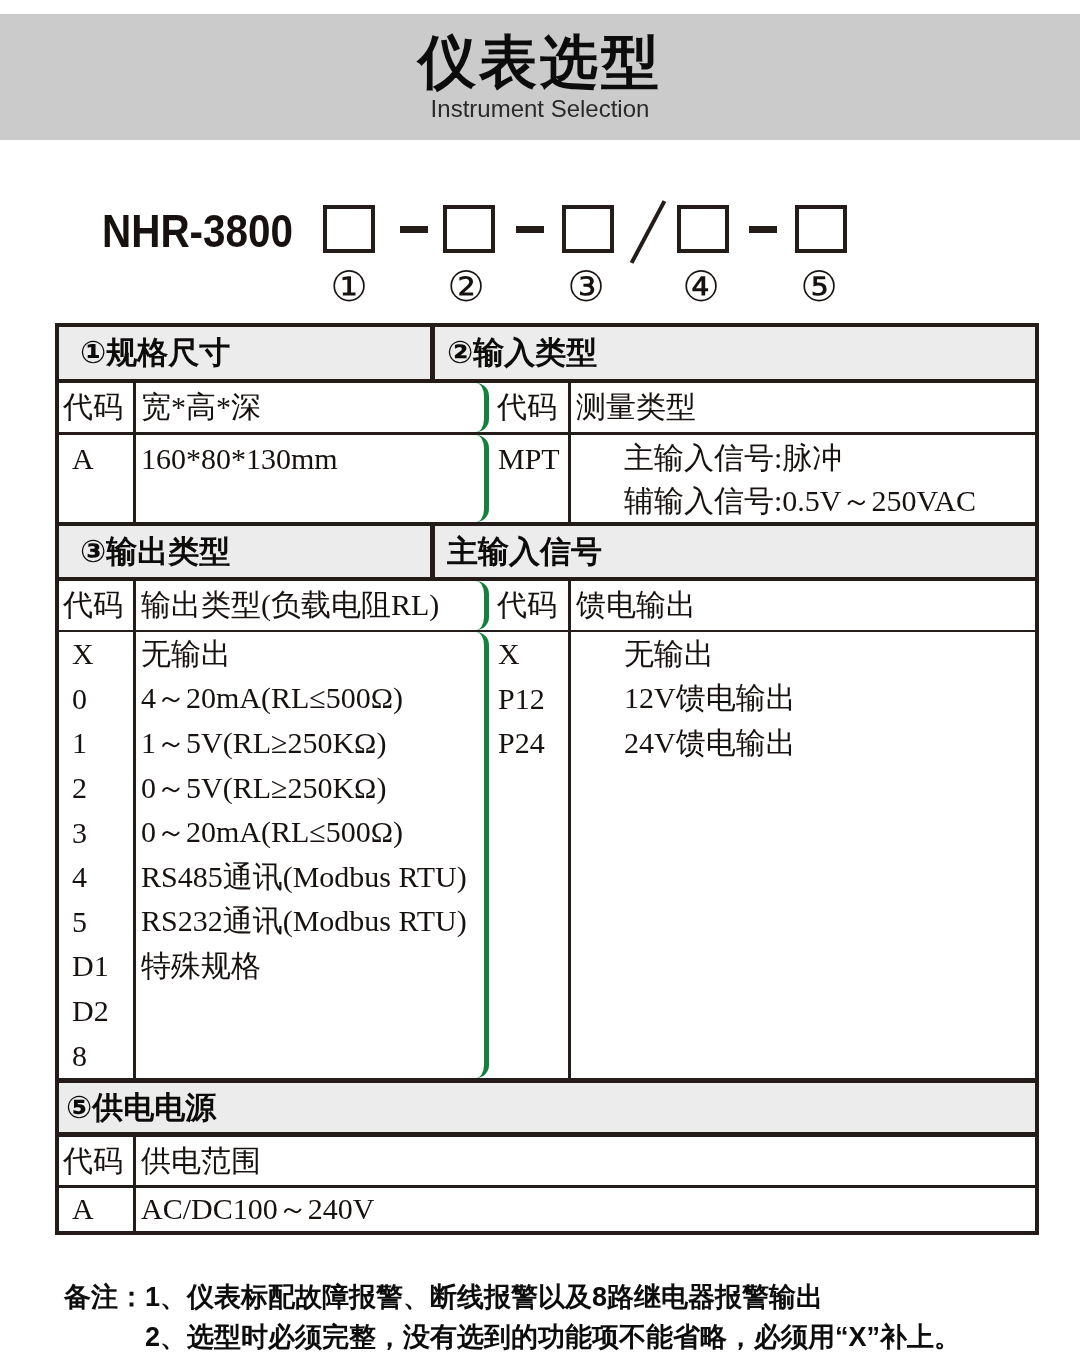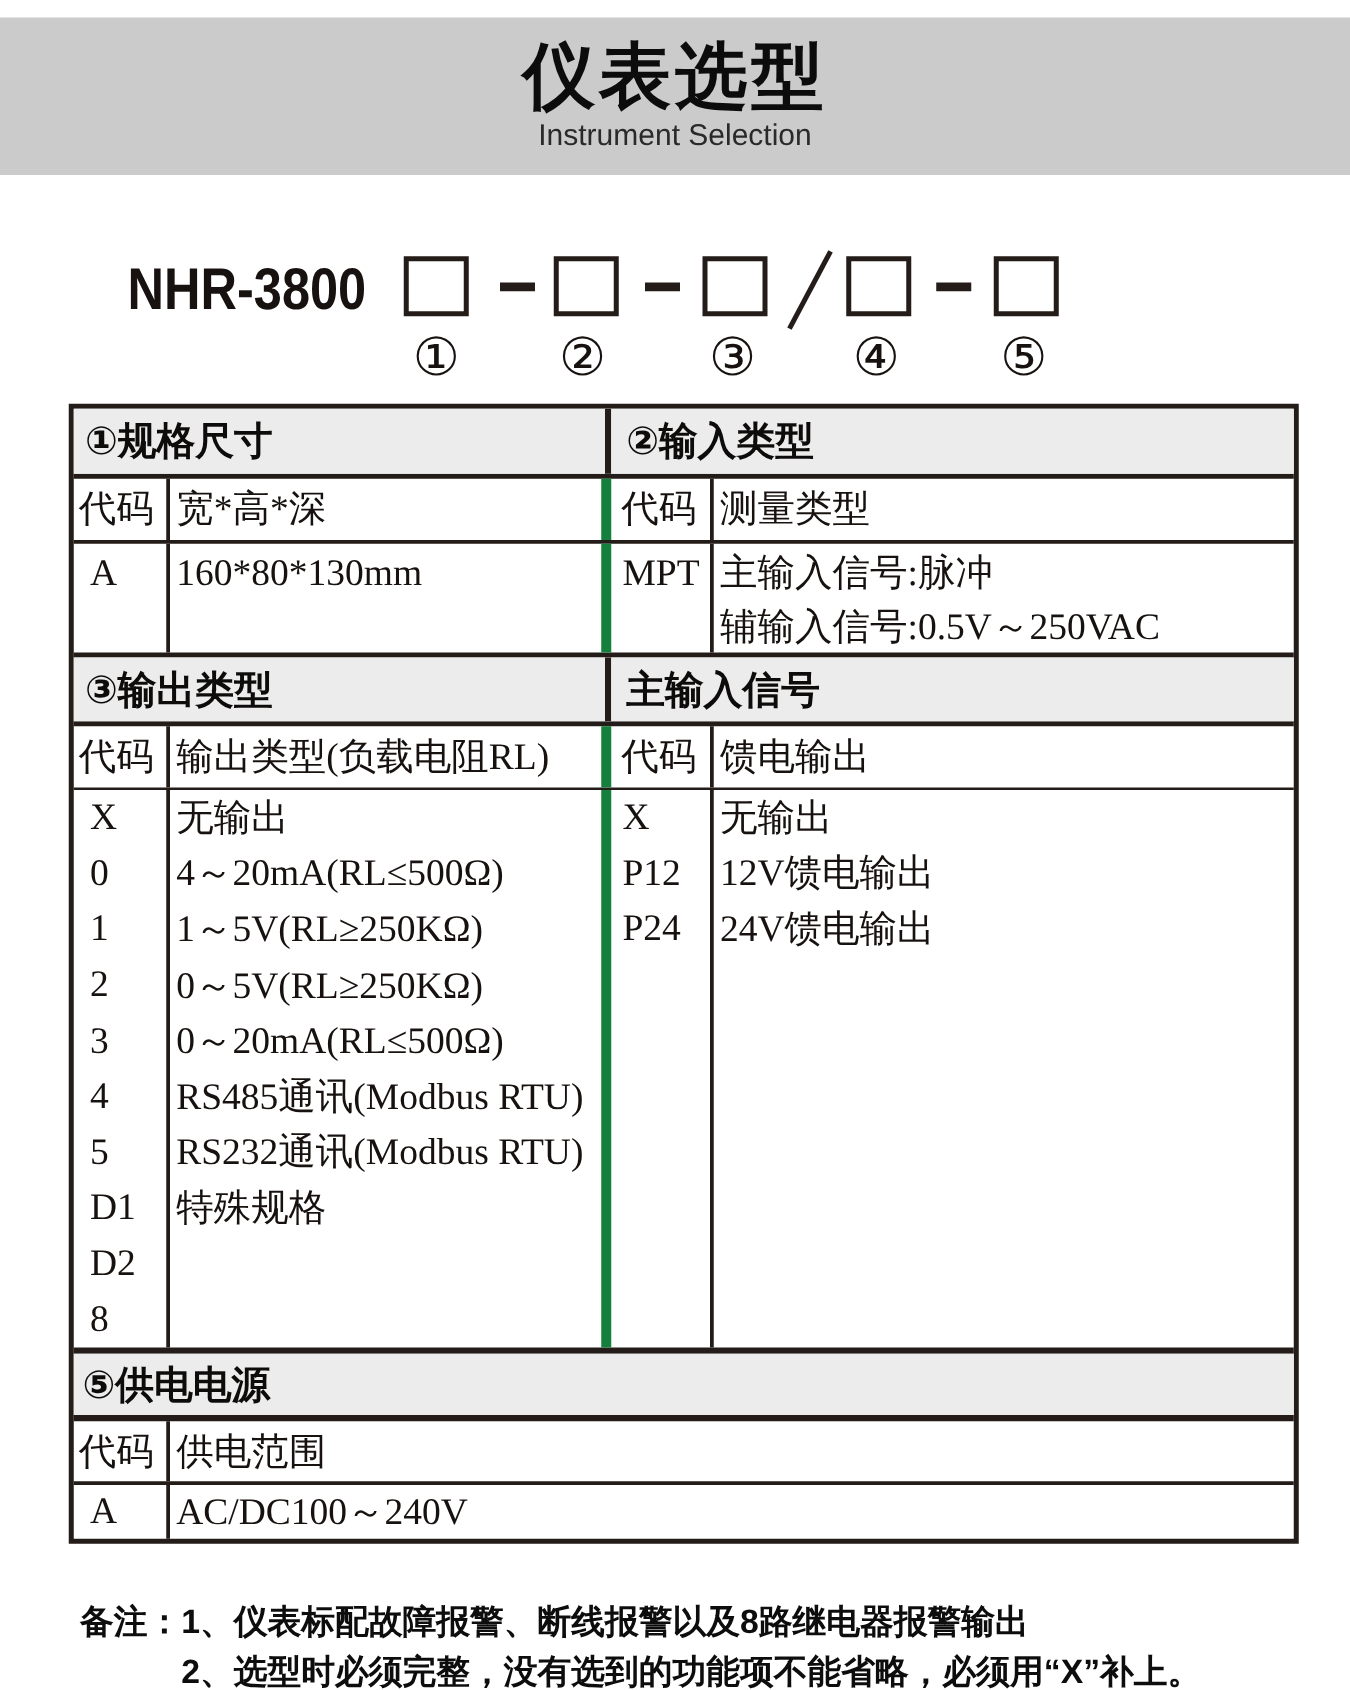--- a/index.html
+++ b/index.html
@@ -79,7 +79,7 @@
     font-family:"Liberation Sans","DejaVu Sans",sans-serif;
     font-size:31px; font-weight:700; color:#0e0c0b;
   }
-  .sec-left  { width:430px; border-right:5px solid #241c18; padding-left:9px; }
+  .sec-left  { width:376px; border-right:5px solid #241c18; padding-left:21px; }
   .sec-right { flex:1; padding-left:12px; }
   .sec-full  { flex:1; padding-left:7px; }
 

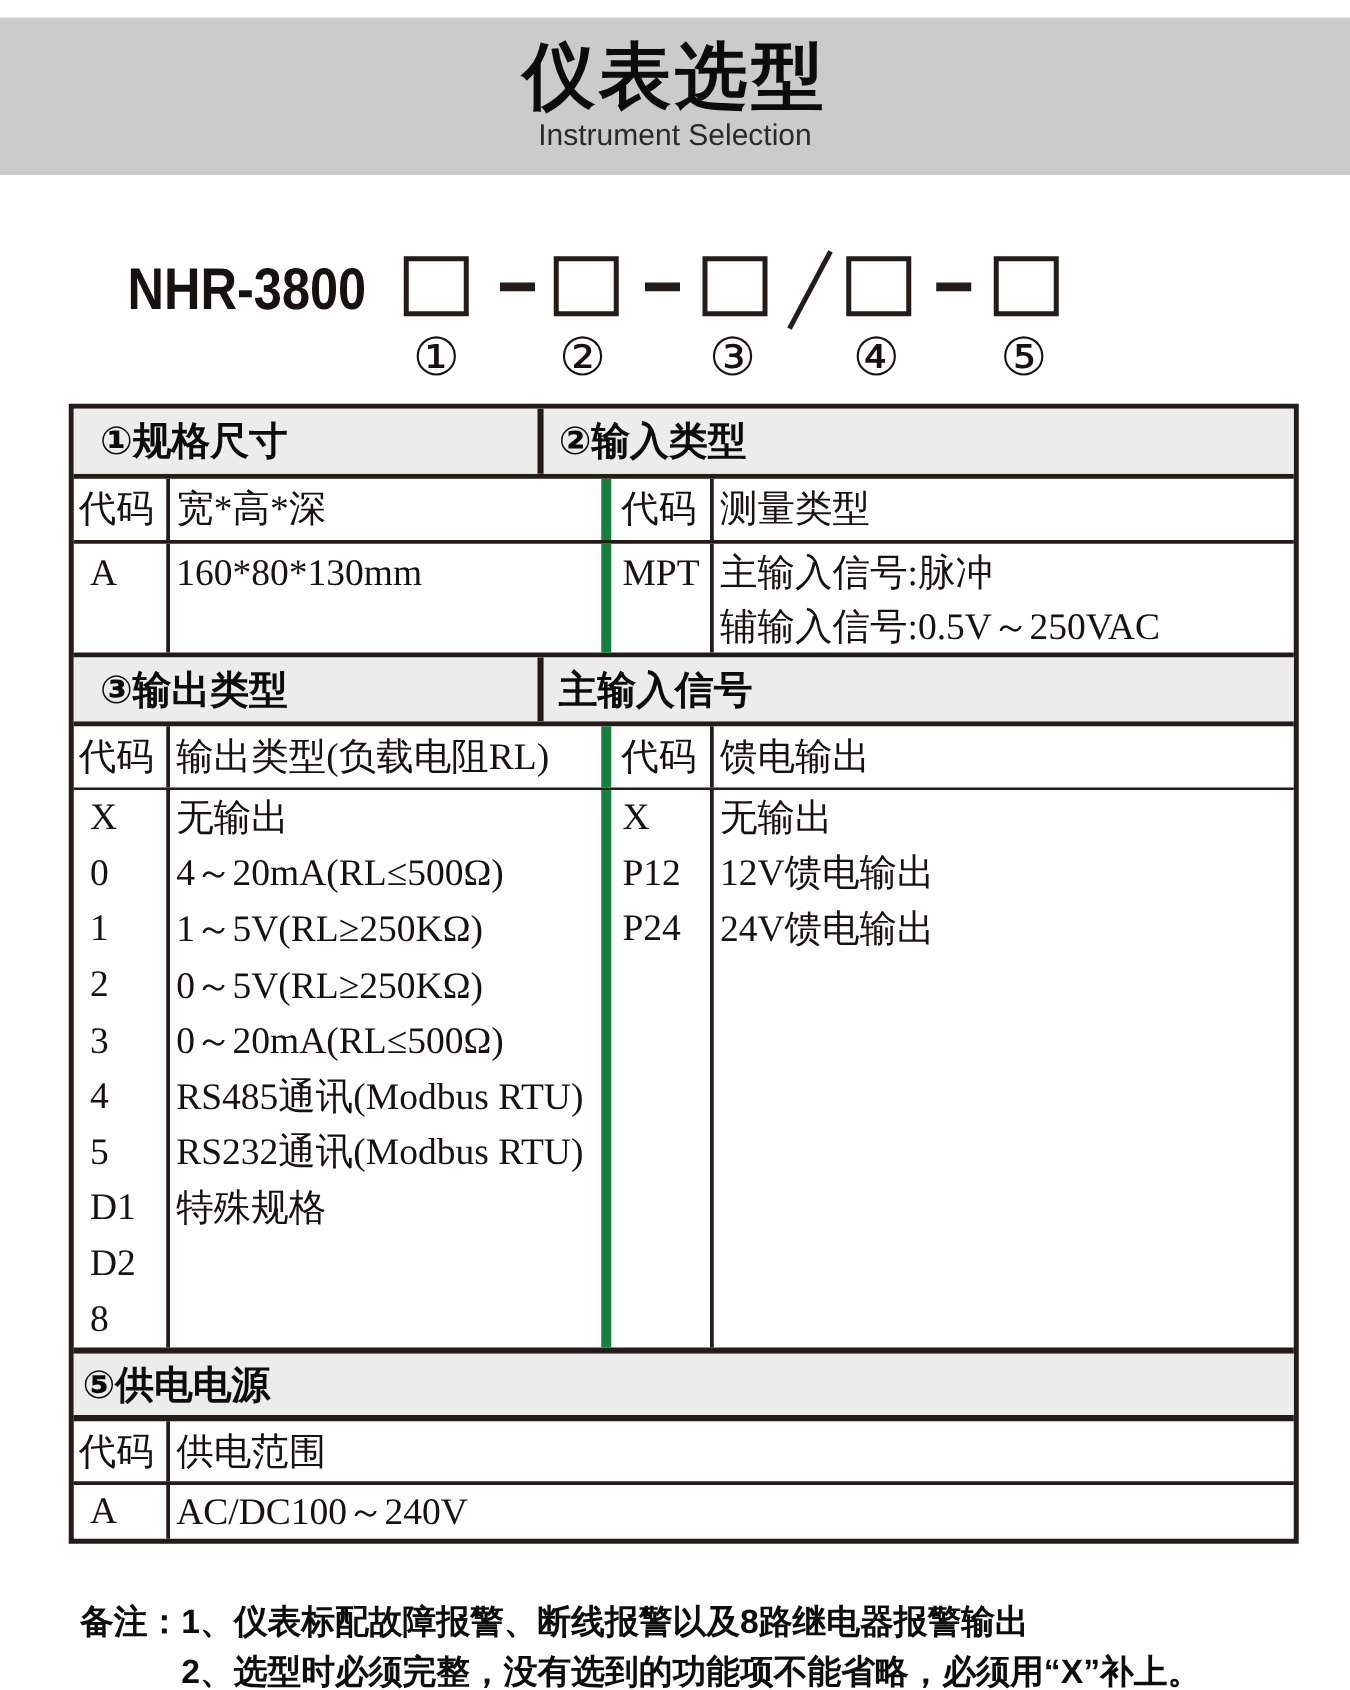--- a/index.html
+++ b/index.html
@@ -59,7 +59,7 @@
   .cell { overflow:hidden; }
 
   .codeL { width:77px;  border-right:3px solid #241c18; }
-  .descL { width:353px; border-right:8px solid #15803d; }
+  .descL { width:353px; border-right:5px solid #15803d;border-radius:13px; }
   .codeR { width:82px;  border-right:3px solid #241c18; }
   .descR { flex:1; }
   .fullR { flex:1; }

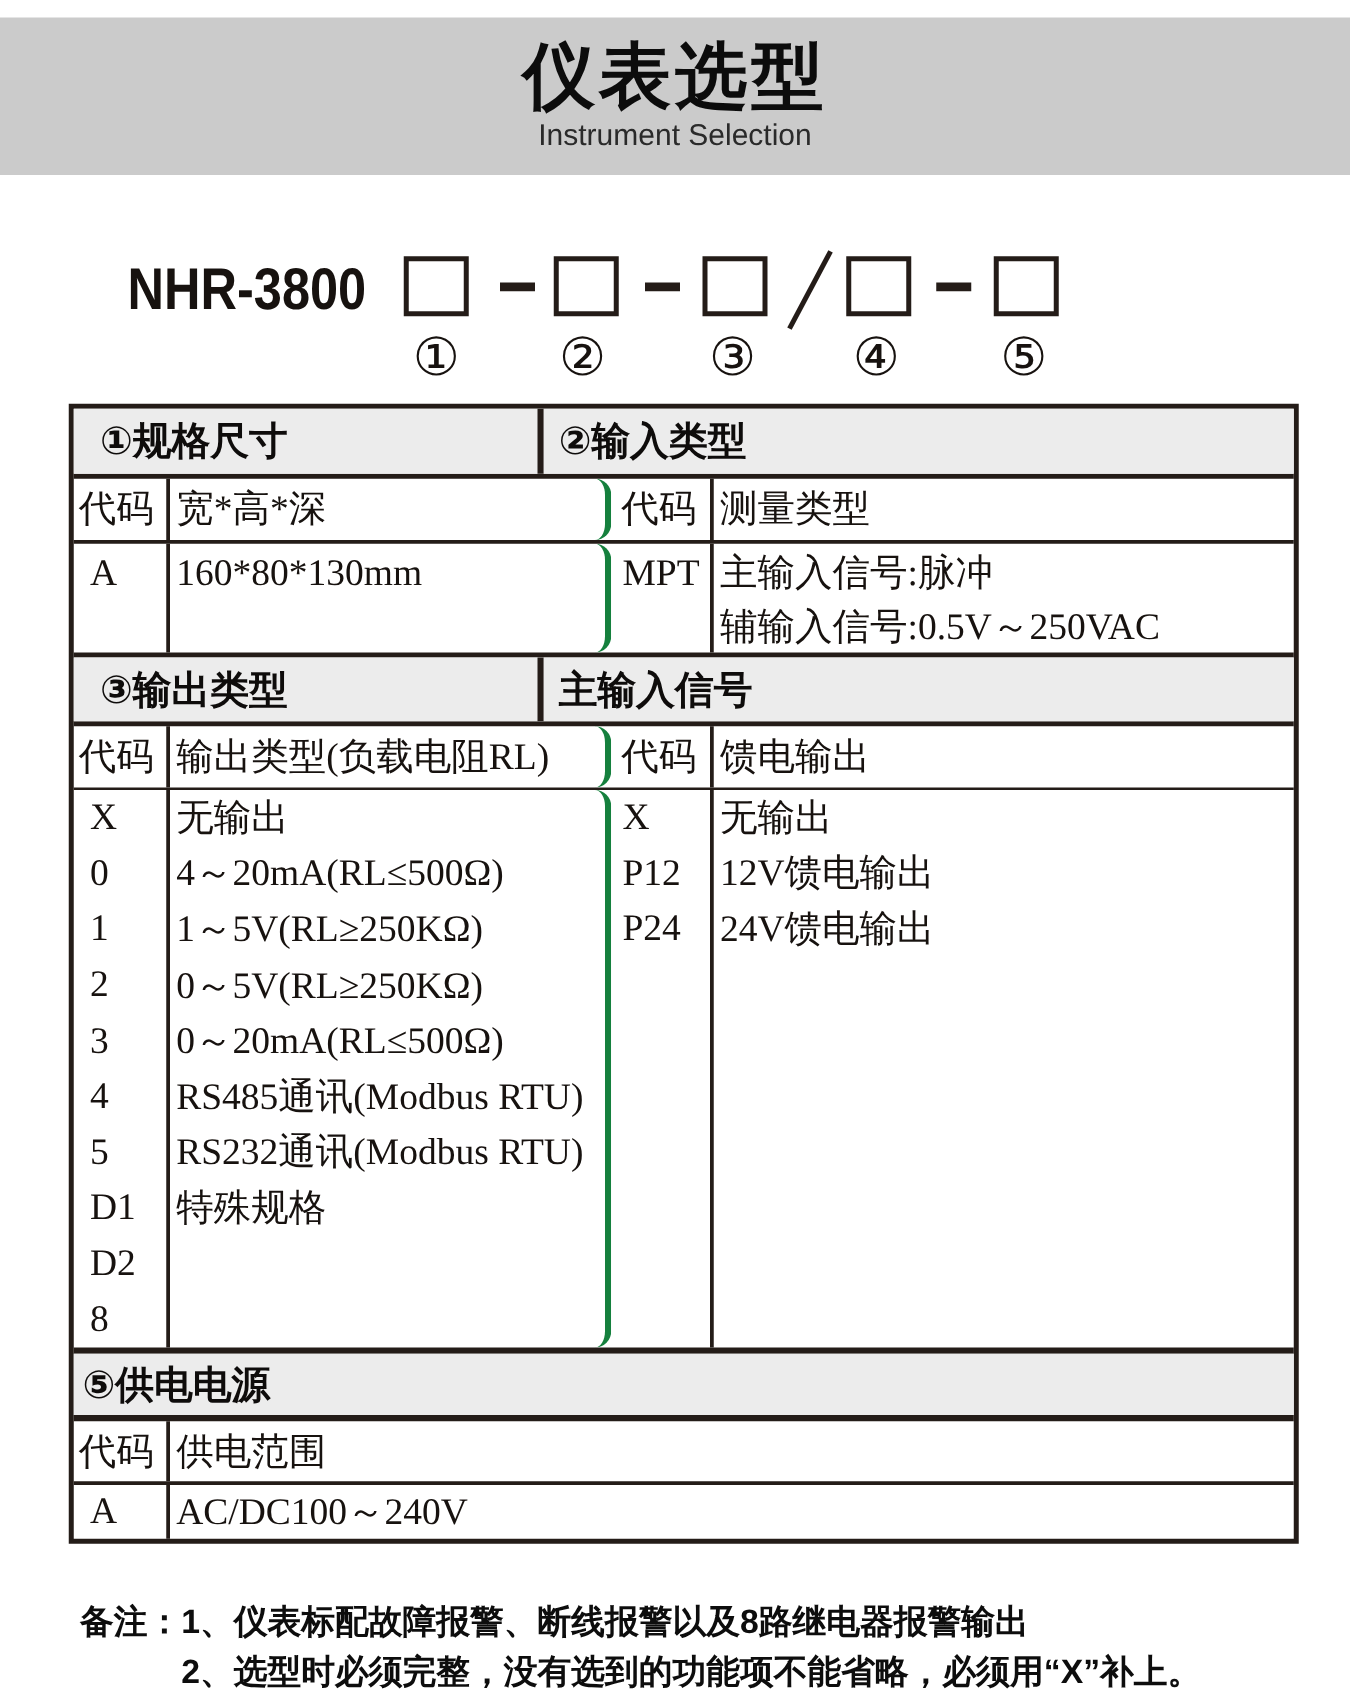--- a/index.html
+++ b/index.html
@@ -61,7 +61,7 @@
   .codeL { width:77px;  border-right:3px solid #241c18; }
   .descL { width:353px; border-right:5px solid #15803d;border-radius:13px; }
   .codeR { width:82px;  border-right:3px solid #241c18; }
-  .descR { flex:1; }
+  .descR { flex:1;padding-left:48px; }
   .fullR { flex:1; }
 
   .r-sec   { height:56px; border-bottom-width:4px; }

